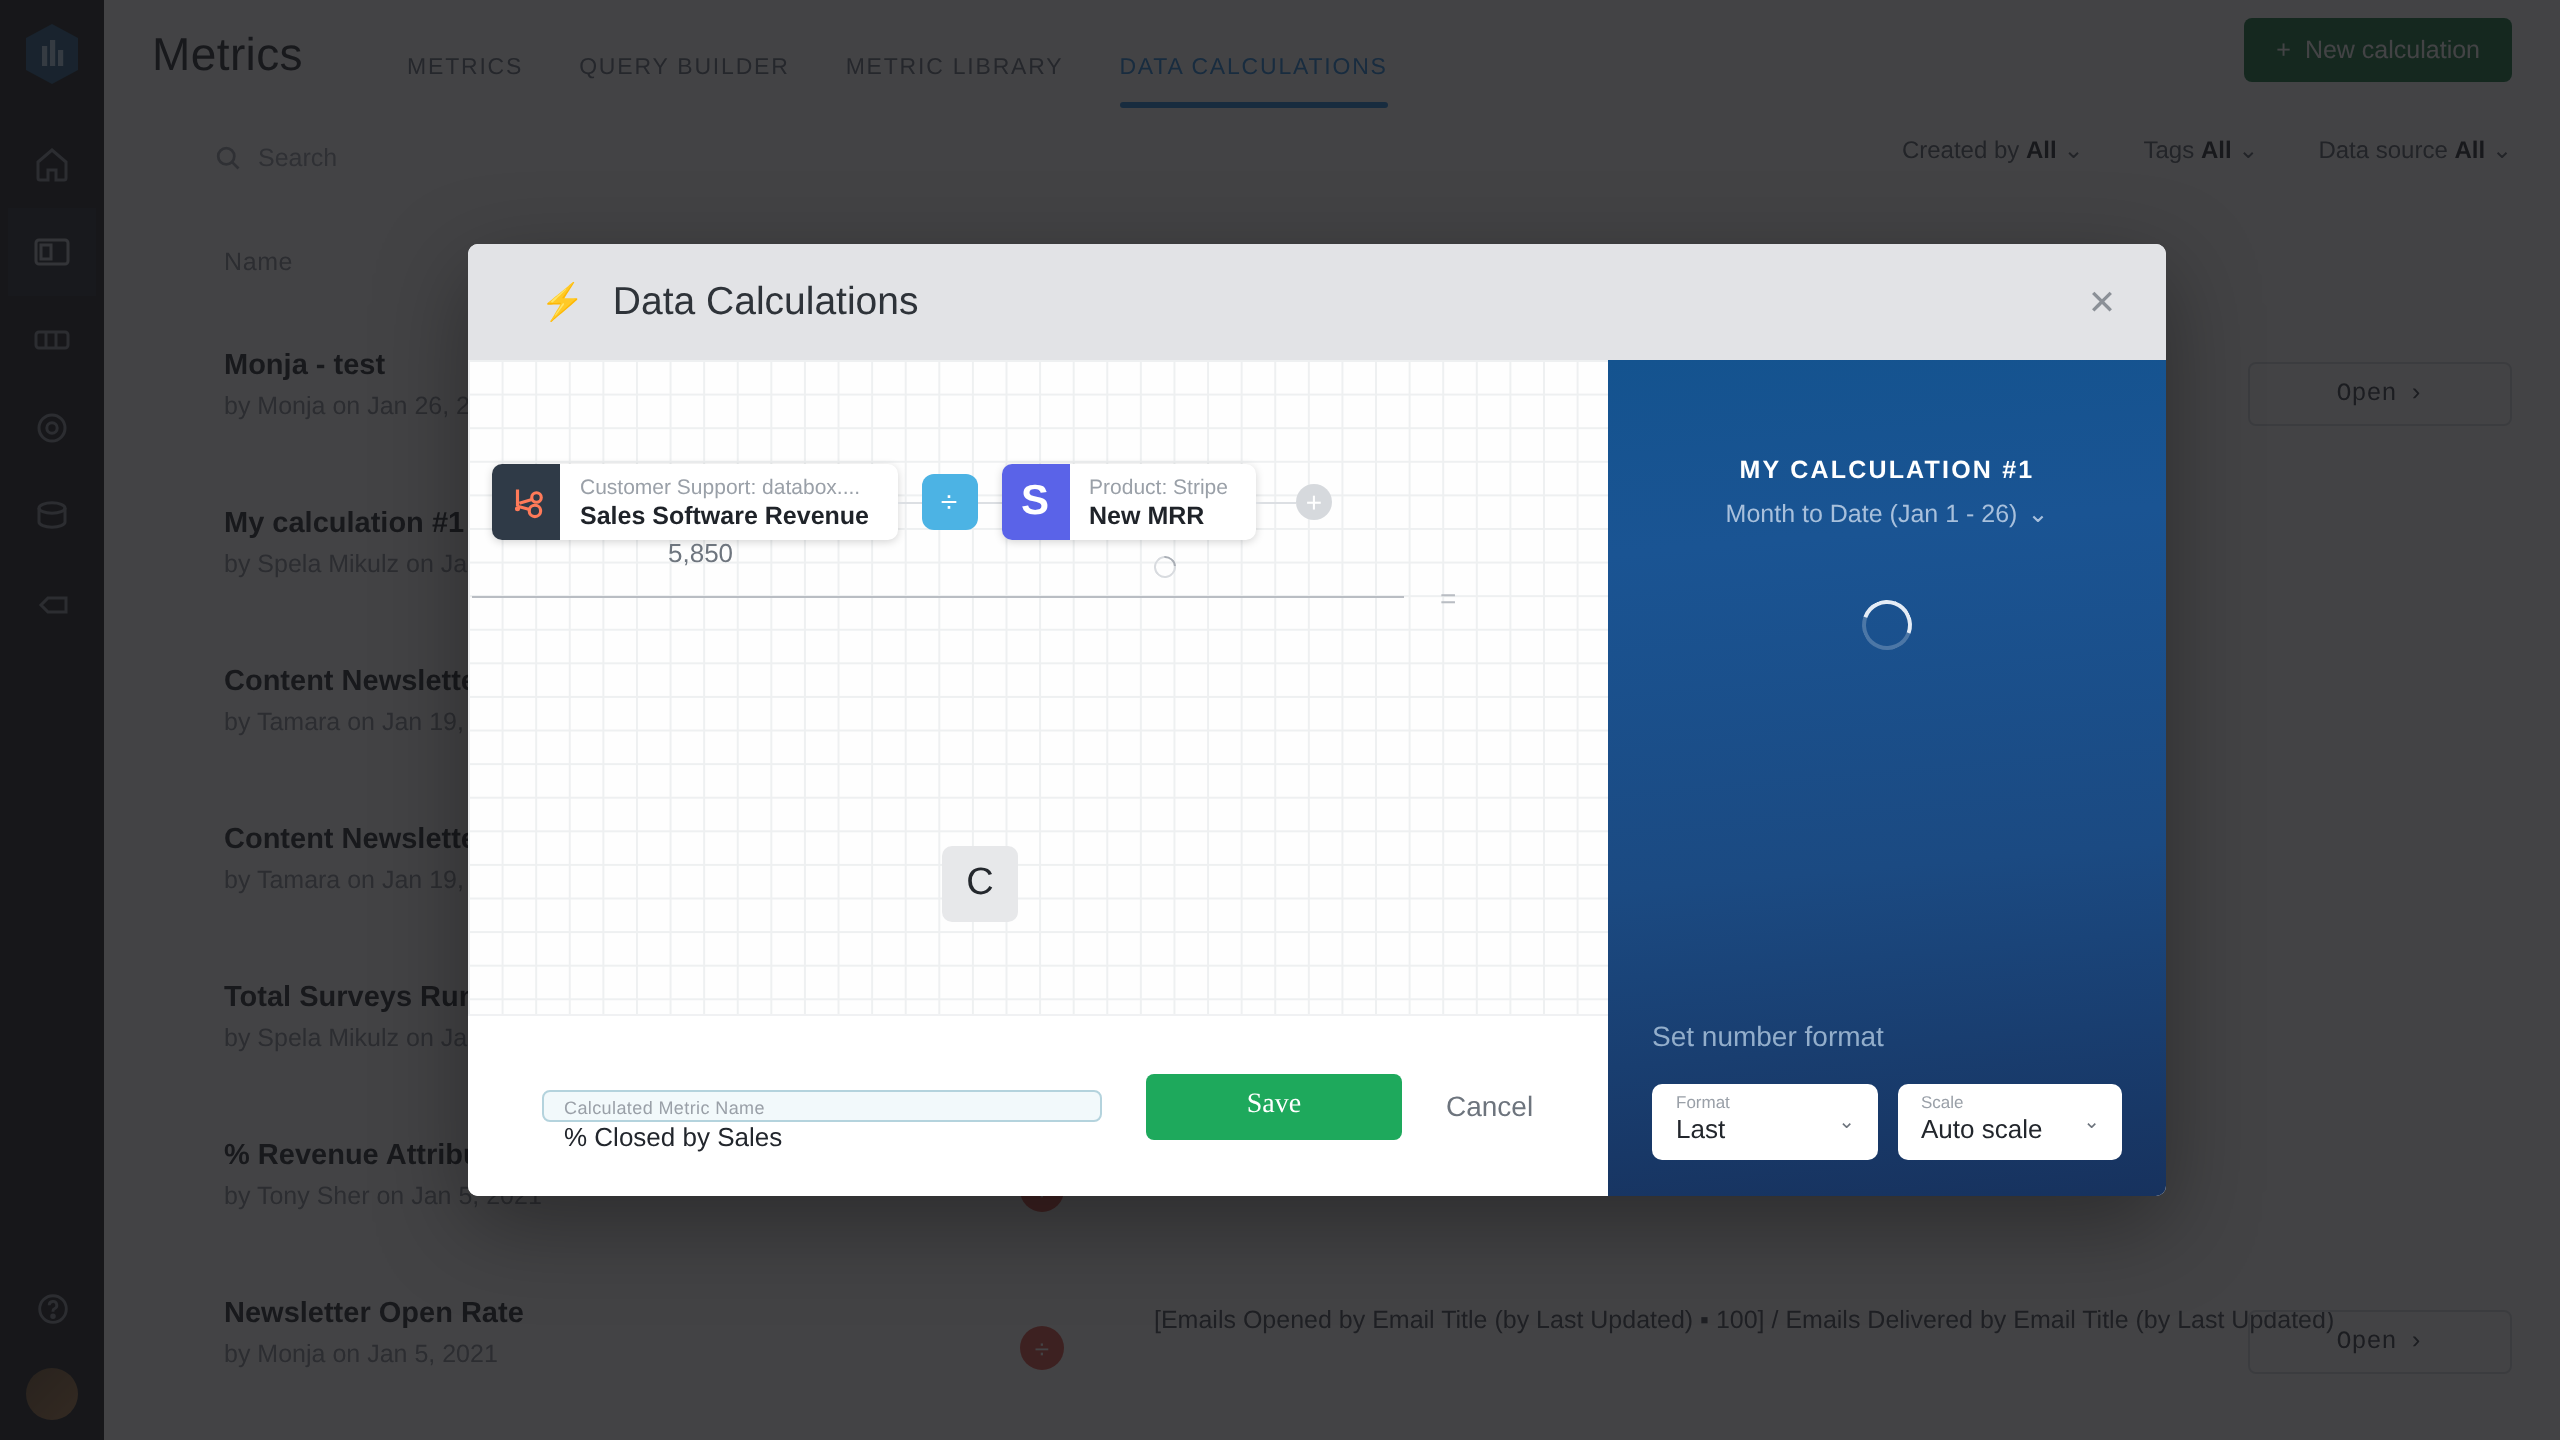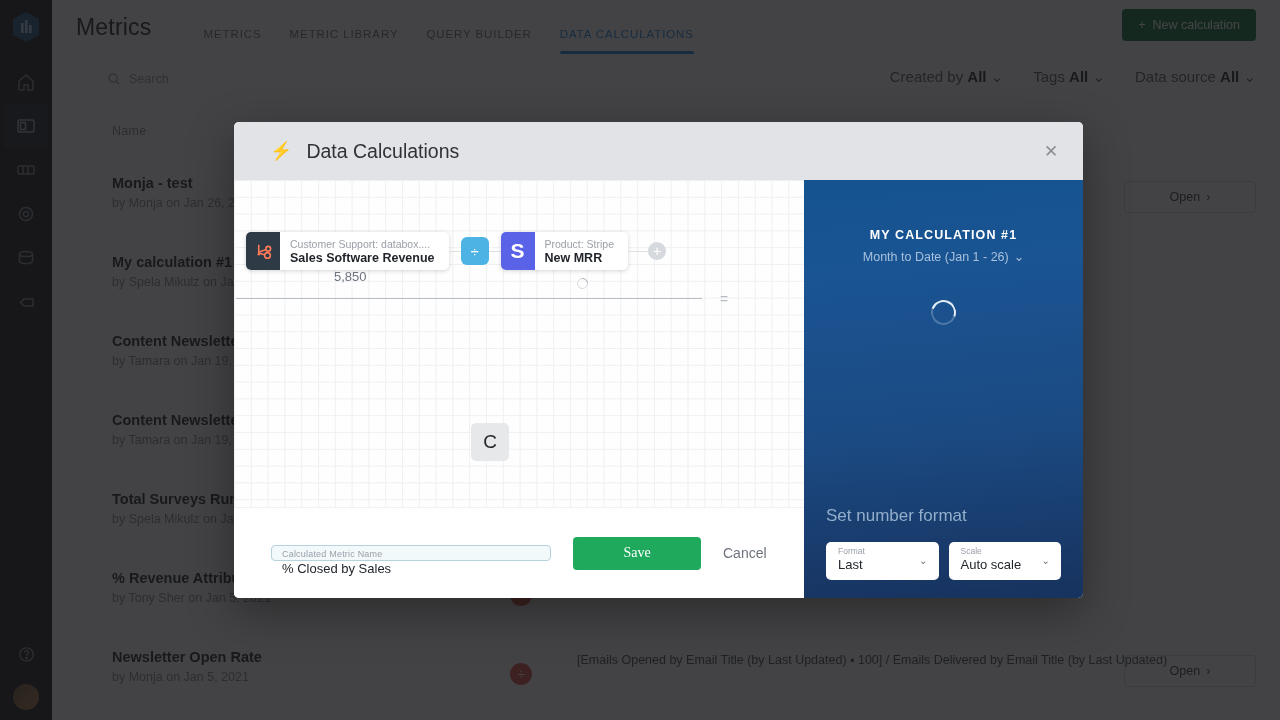--- a/index.html
+++ b/index.html
@@ -348,8 +348,8 @@
       <div class="bg-title">Metrics</div>
       <div class="bg-tabs">
         <div class="bg-tab">METRICS</div>
+        <div class="bg-tab">QUERY BUILDER</div>
         <div class="bg-tab">METRIC LIBRARY</div>
-        <div class="bg-tab">QUERY BUILDER</div>
         <div class="bg-tab active">DATA CALCULATIONS</div>
       </div>
       <div class="bg-newbtn">

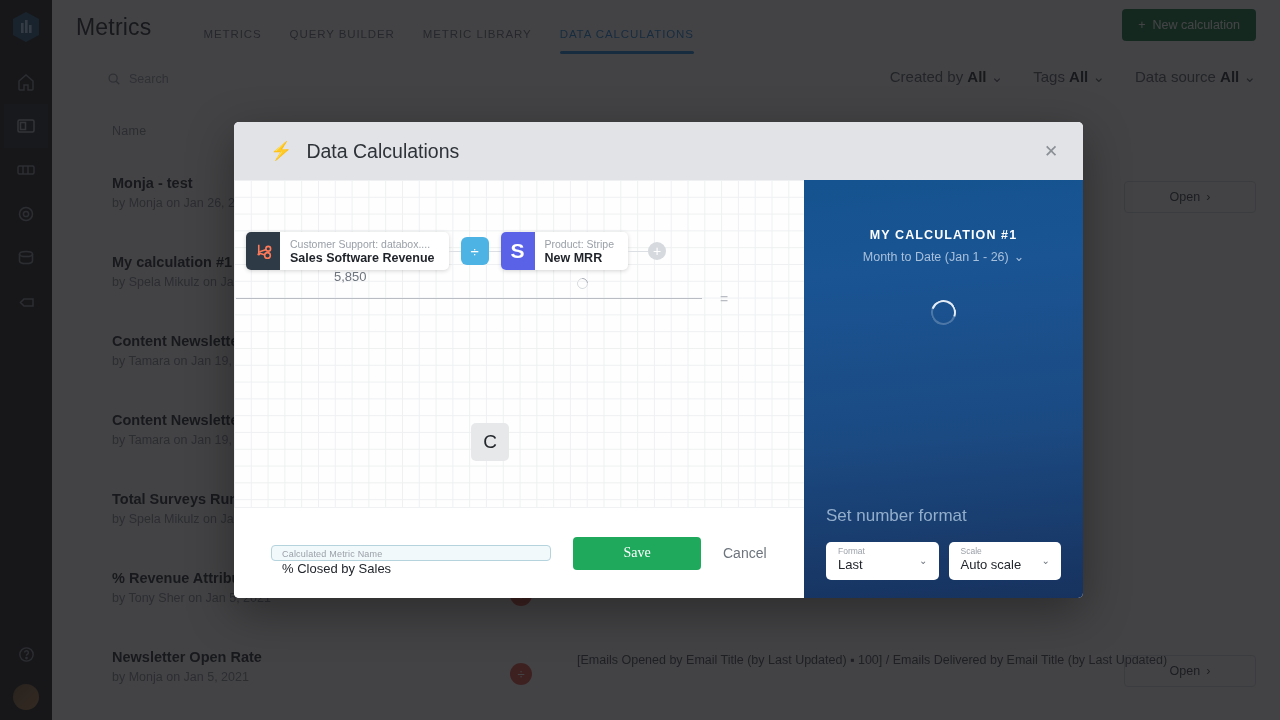--- a/index.html
+++ b/index.html
@@ -78,7 +78,7 @@
 
   .bg-filters {
     position: absolute; right: 24px; top: 68px;
-    display: flex; gap: 30px; font-size: 15px; color: #5d646e; margin-left: 36px;
+    display: flex; gap: 30px; font-size: 12px; color: #5d646e; margin-left: 36px;
   }
   .bg-filter b { font-weight: 700; color: #2b2f36; }
 

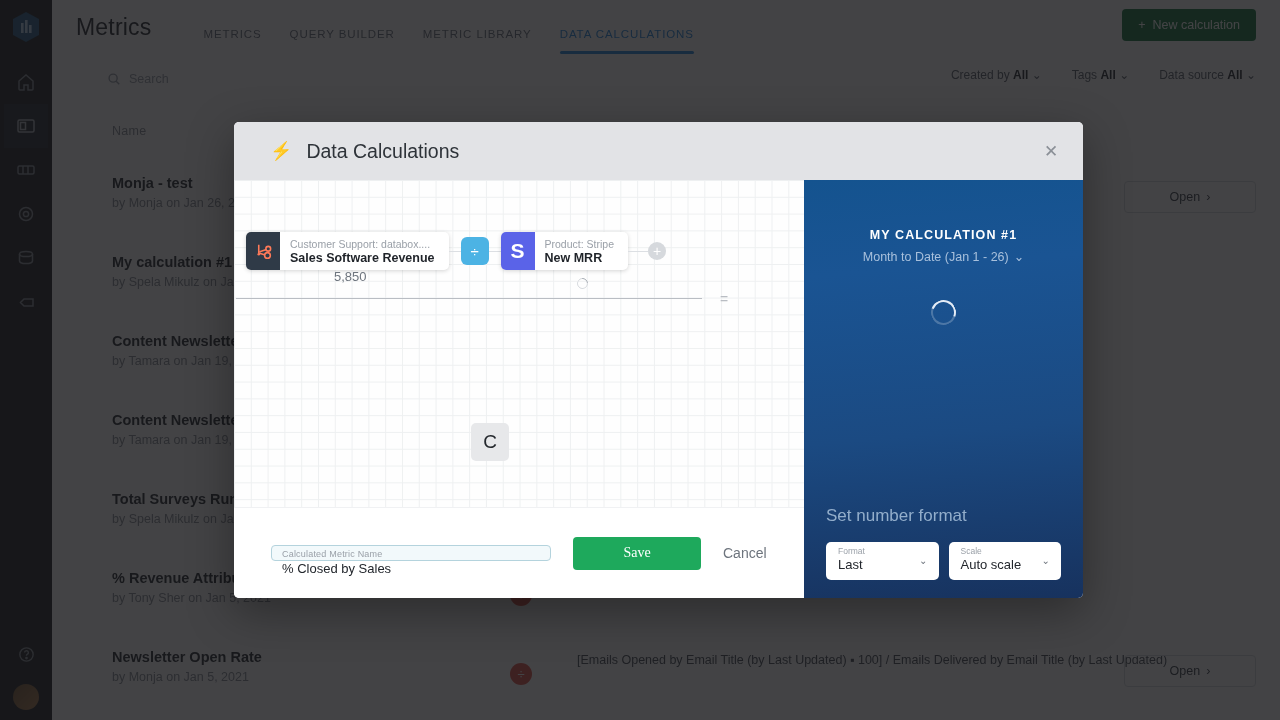--- a/index.html
+++ b/index.html
@@ -111,7 +111,7 @@
     position: absolute; right: 0; top: 6px;
     width: 132px; height: 32px; border: 1px solid #d7dbe0; border-radius: 4px;
     display:flex; align-items:center; justify-content:center; gap:6px;
-    font-size: 12.5px; color:#3d444d;
+    font-size: 12.5px; color:#3d444d;font-family:Liberation Mono, monospace;
   }
 
   

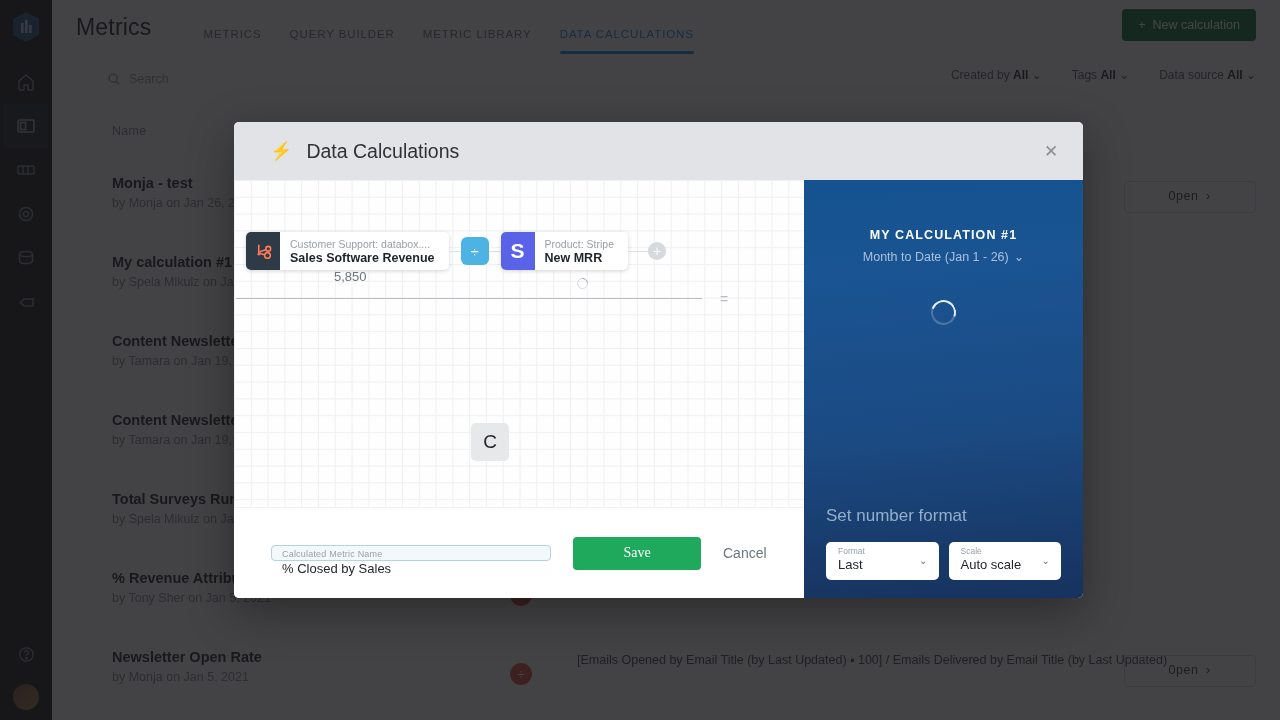--- a/index.html
+++ b/index.html
@@ -266,7 +266,7 @@
   }
   .pv-fmtlabel {
     position:absolute; left: 22px; bottom: 72px;
-    font-size: 17px; color: #93aecb;
+    font-size: 14px; color: #93aecb;
   }
   .pv-selects {
     position:absolute; left: 22px; bottom: 18px; right: 22px;

